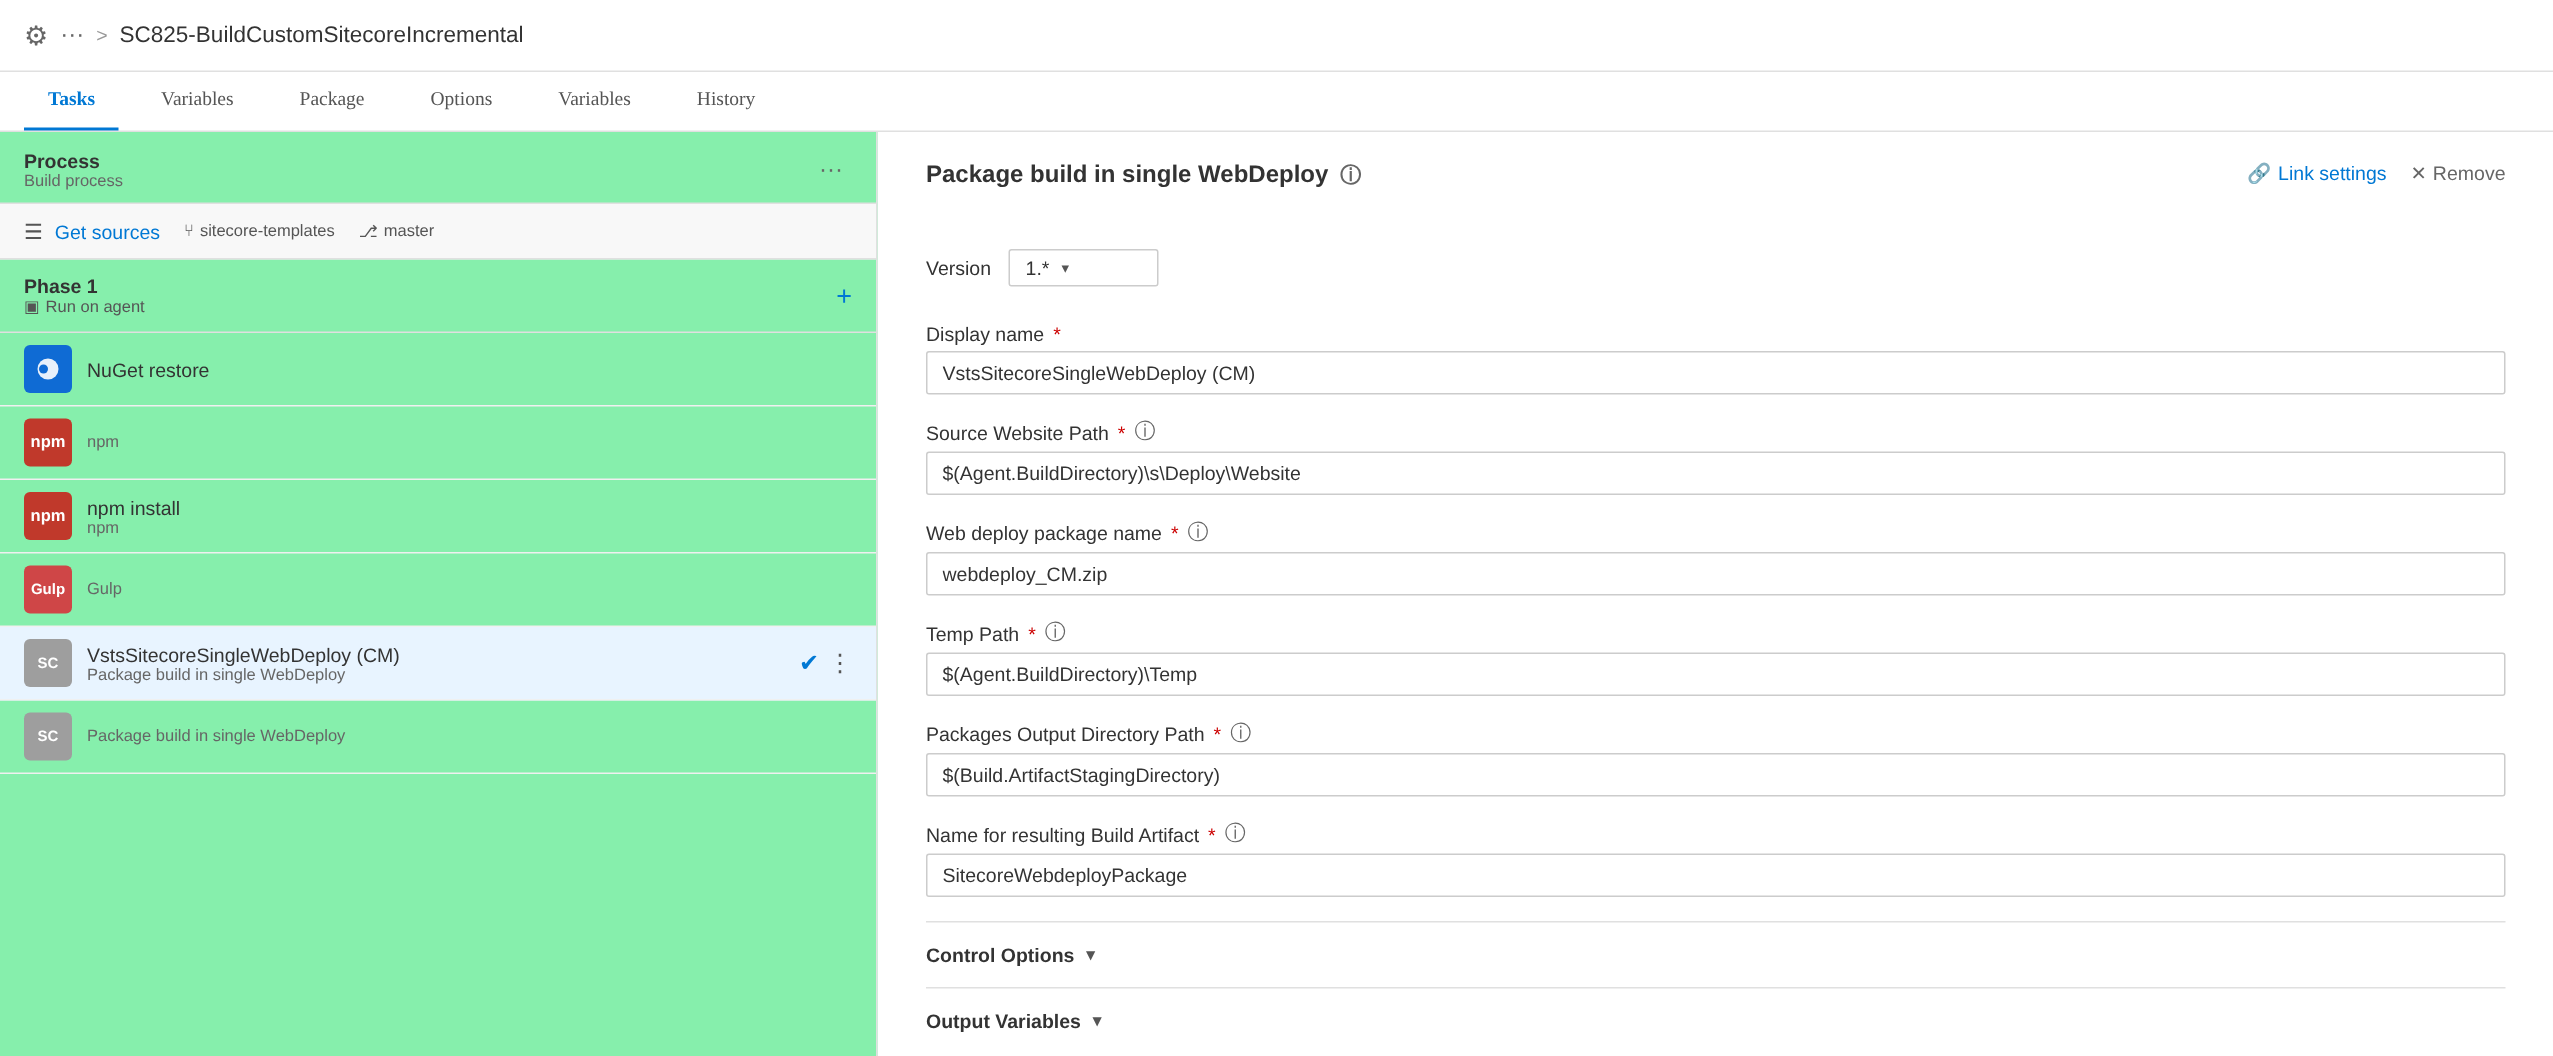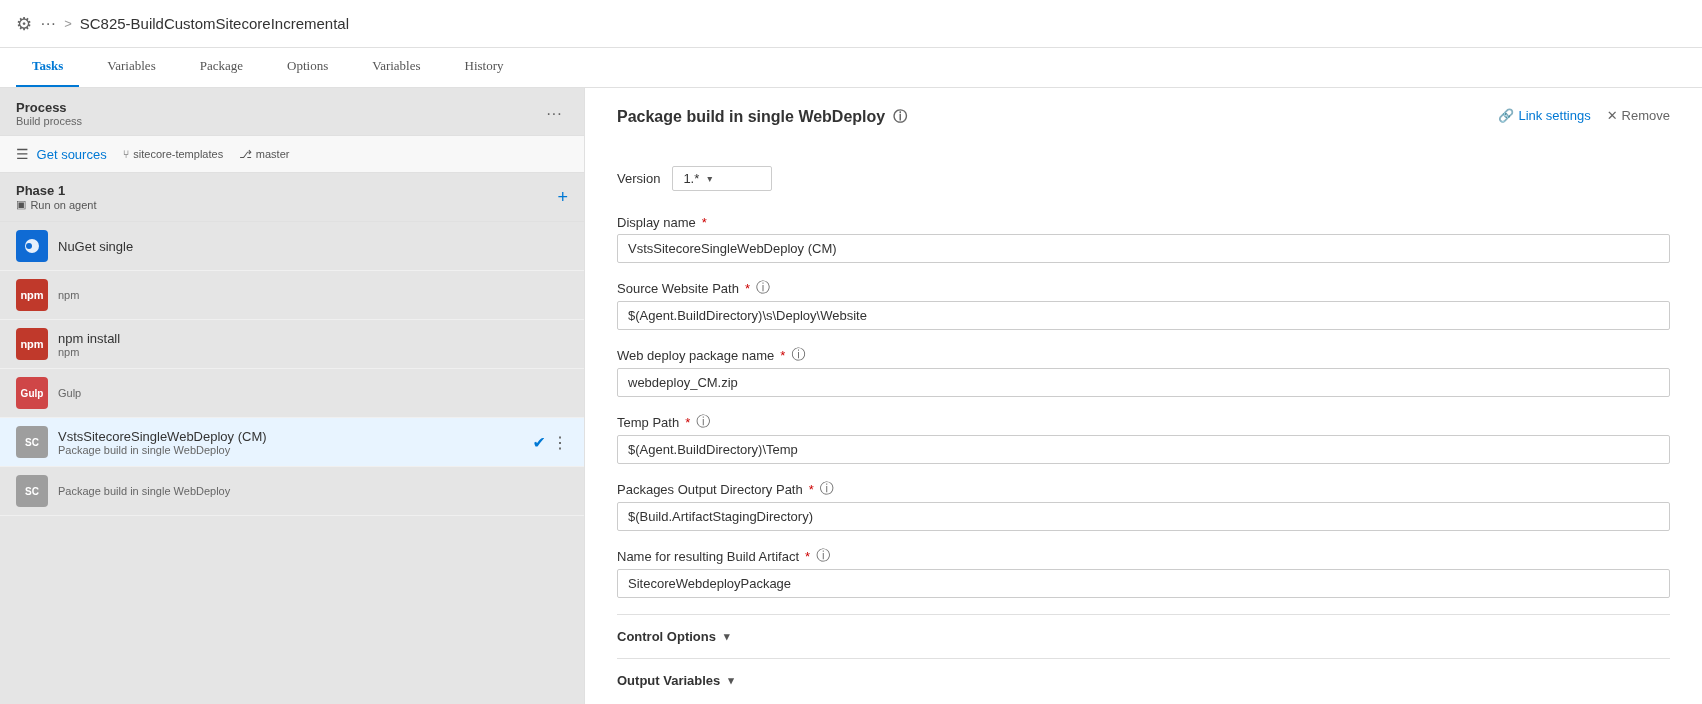--- a/index.html
+++ b/index.html
@@ -70,7 +70,7 @@
       min-width: 585px;
       border-right: 1px solid #e0e0e0;
       overflow-y: auto;
-      background: #e5e5e5;
+      background: #86efac;
     }
 
     

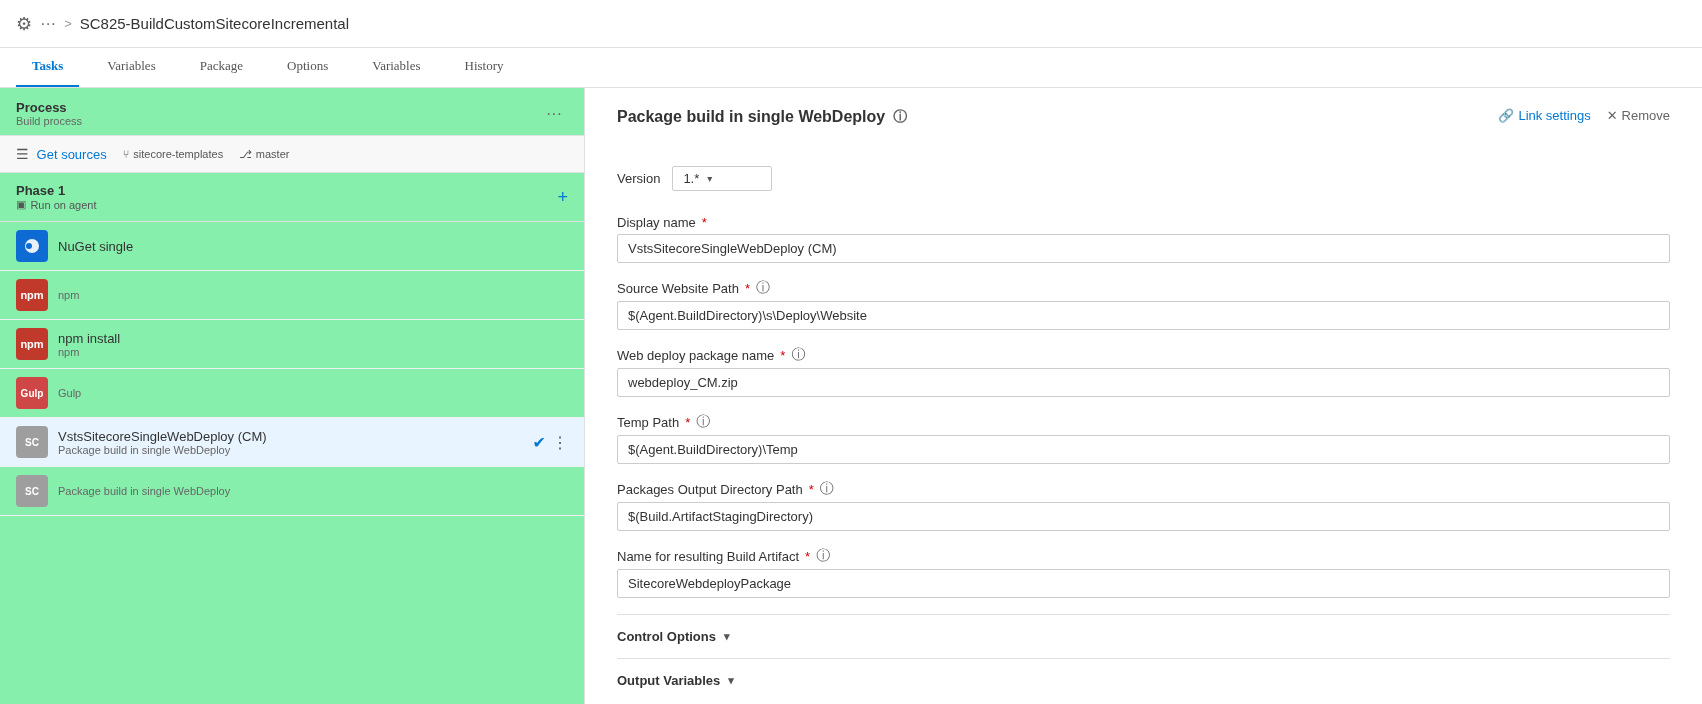--- a/index.html
+++ b/index.html
@@ -404,7 +404,7 @@
           </svg>
       </div>
       <div class="task-info">
-        <div class="task-name">NuGet single</div>
+        <div class="task-name">NuGet restore</div>
       </div>
     </div>
 

